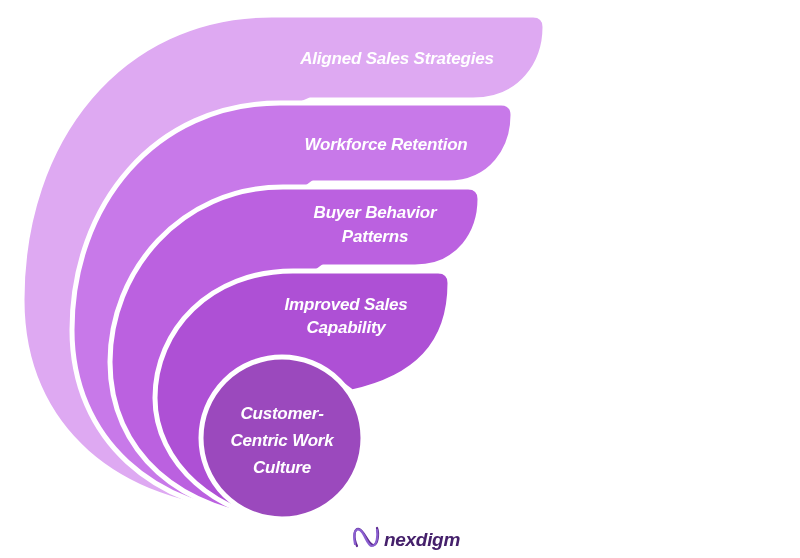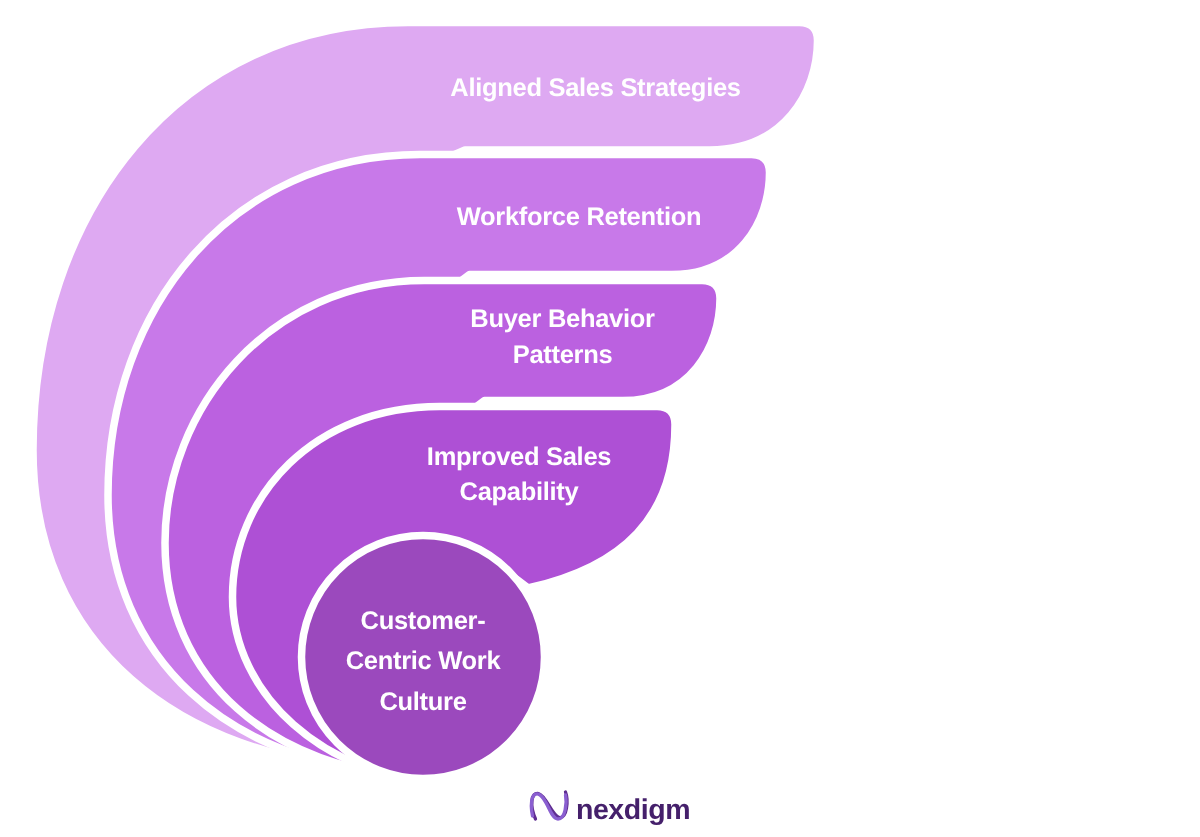--- a/index.html
+++ b/index.html
@@ -16,6 +16,7 @@
     width: 800px;
     height: 558px;
     background: #ffffff;
+    font-style: italic;
   }
   svg { display: block; }
   .band {

